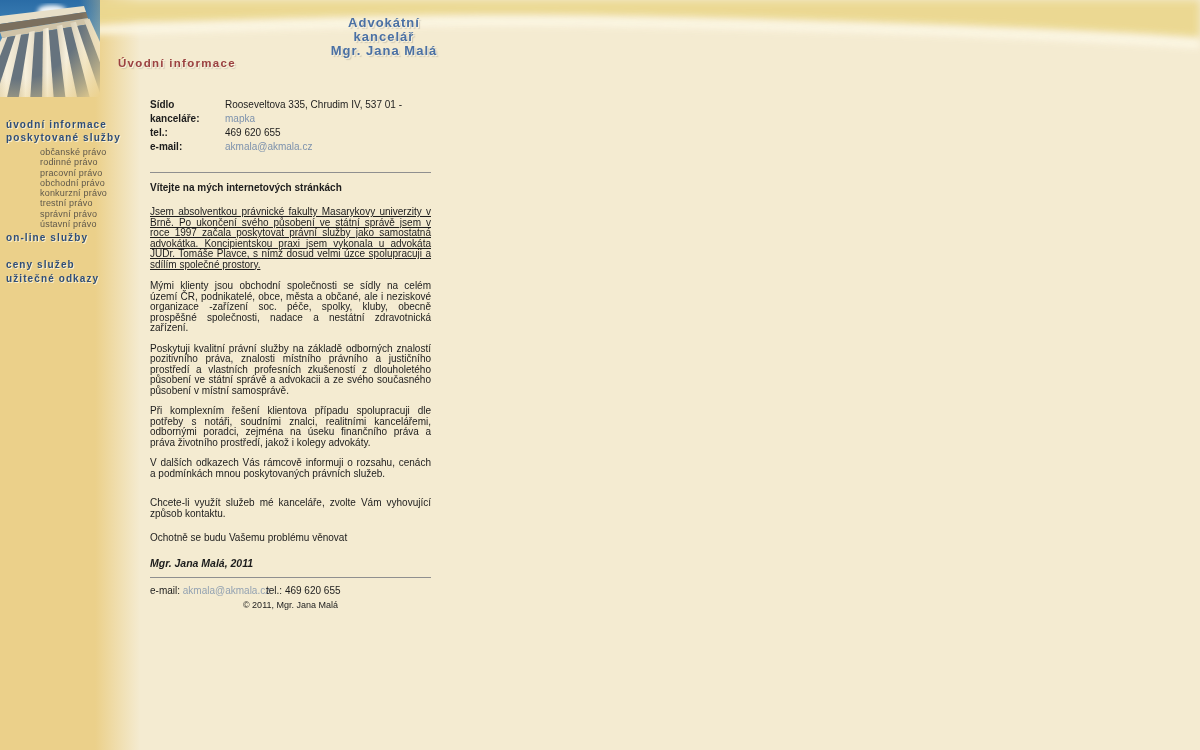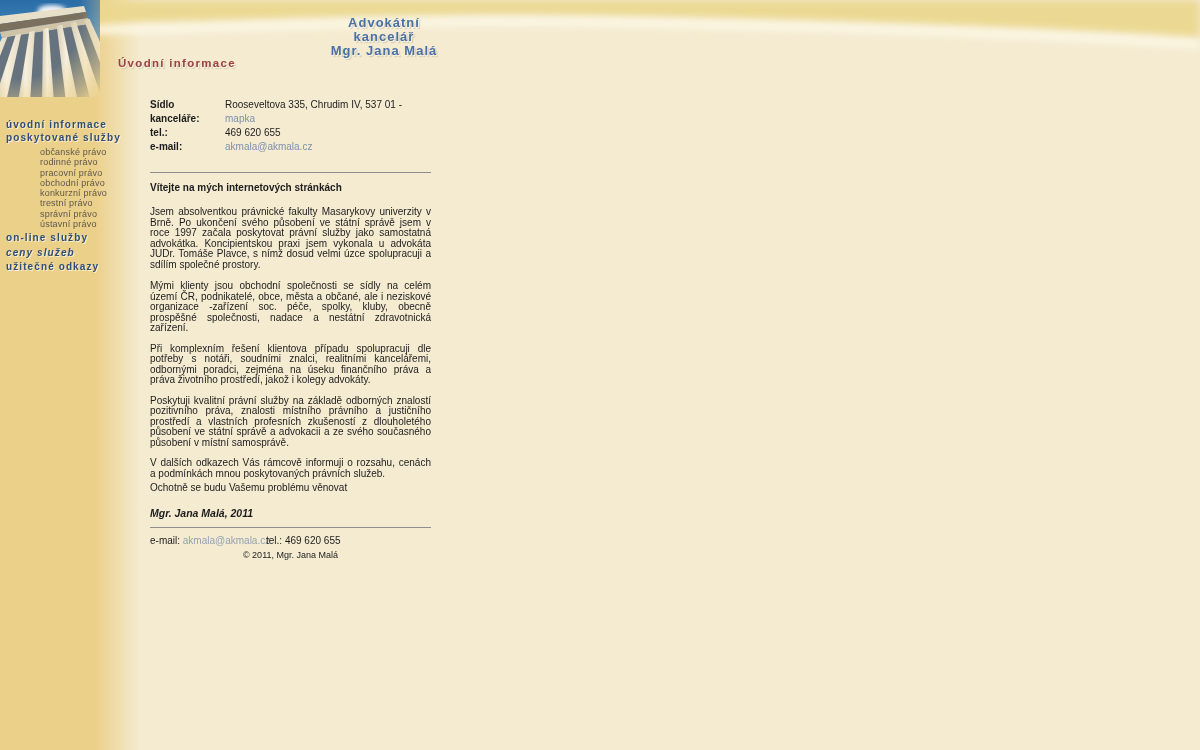--- a/index.html
+++ b/index.html
@@ -91,7 +91,7 @@
     font-size: 10px; line-height: 10.5px; text-align: justify;
     margin-bottom: 10px;
   }
-  .para.m11 { margin-bottom: 11px; }
+  .para.m11 { margin-bottom: 11px; text-decoration: underline; }
   .para.m12 { margin-bottom: 4px; }
   .para.m14 { margin-bottom: 14px; }
   .signature {

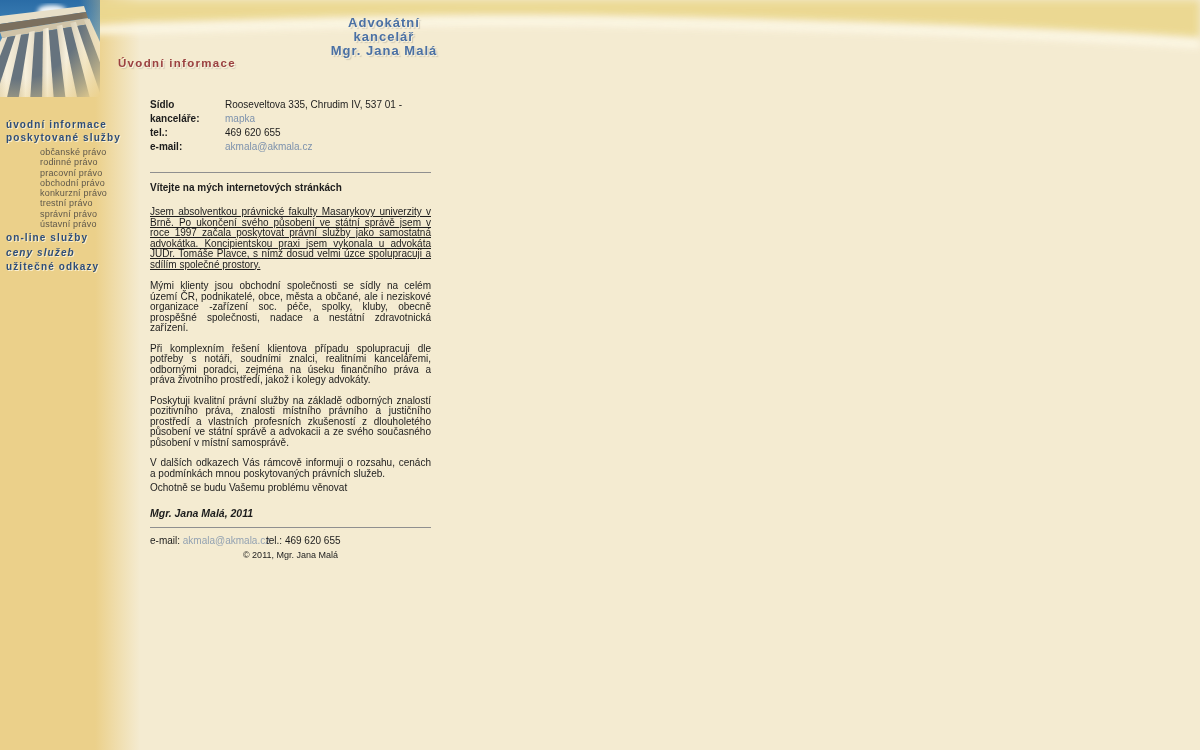--- a/index.html
+++ b/index.html
@@ -63,7 +63,7 @@
     font-size: 9px; color: #5e574a; line-height: 10.3px;
     letter-spacing: 0.2px; text-decoration: none; cursor: pointer;
   }
-  .nav-gap2 { margin-top: 2px; font-style: italic; }
+  .nav-gap2 { margin-top: 14px; }
   .nav-gap1 { margin-top: 1px; }
 
   

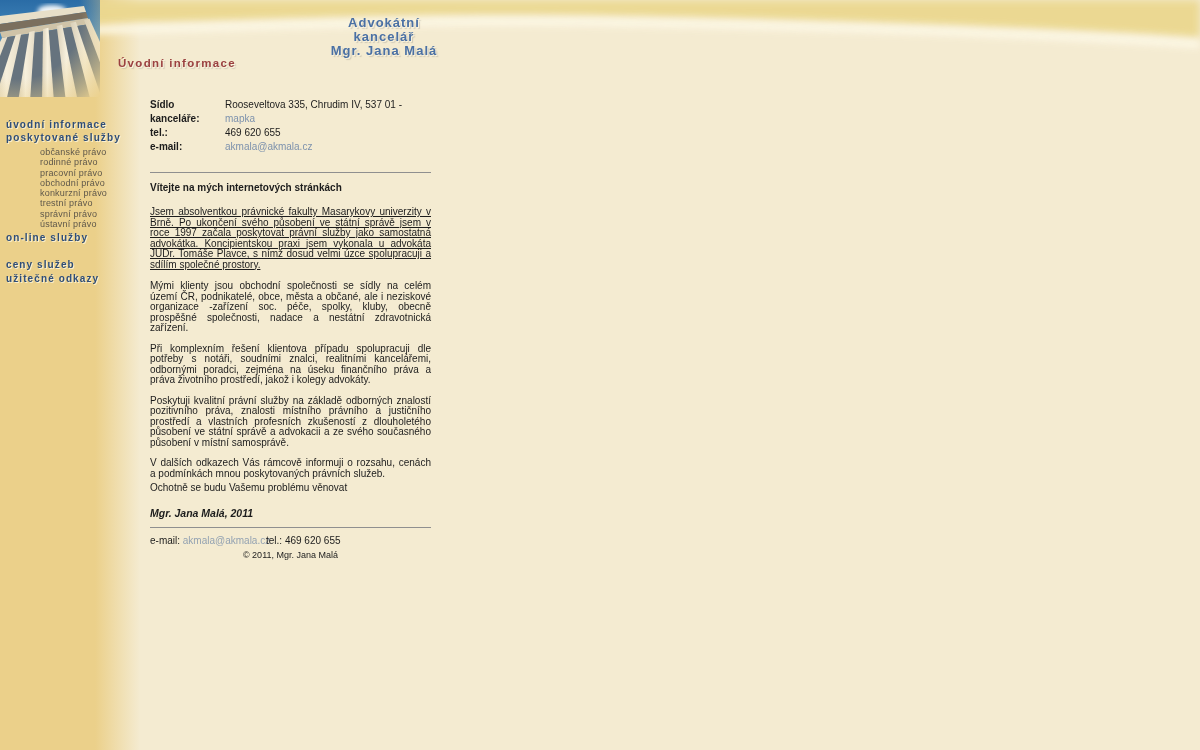--- a/index.html
+++ b/index.html
@@ -212,8 +212,8 @@
 
   <p class="para m11">Jsem absolventkou právnické fakulty Masarykovy univerzity v Brně. Po ukončení svého působení ve státní správě jsem v roce 1997 začala poskytovat právní služby jako samostatná advokátka. Koncipientskou praxi jsem vykonala u advokáta JUDr. Tomáše Plavce, s nímž dosud velmi úzce spolupracuji a sdílím společné prostory.</p>
   <p class="para">Mými klienty jsou obchodní společnosti se sídly na celém území ČR, podnikatelé, obce, města a občané, ale i neziskové organizace -zařízení soc. péče, spolky, kluby, obecně prospěšné společnosti, nadace a nestátní zdravotnická zařízení.</p>
+  <p class="para">Poskytuji kvalitní právní služby na základě odborných znalostí pozitivního práva, znalosti místního právního a justičního prostředí a vlastních profesních zkušeností z dlouholetého působení ve státní správě a advokacii a ze svého současného působení v místní samosprávě.</p>
   <p class="para">Při komplexním řešení klientova případu spolupracuji dle potřeby s notáři, soudními znalci, realitními kancelářemi, odbornými poradci, zejména na úseku finančního práva a práva životního prostředí, jakož i kolegy advokáty.</p>
-  <p class="para">Poskytuji kvalitní právní služby na základě odborných znalostí pozitivního práva, znalosti místního právního a justičního prostředí a vlastních profesních zkušeností z dlouholetého působení ve státní správě a advokacii a ze svého současného působení v místní samosprávě.</p>
   <p class="para m12">V dalších odkazech Vás rámcově informuji o rozsahu, cenách a podmínkách mnou poskytovaných právních služeb.</p>
   <p class="para m14">Ochotně se budu Vašemu problému věnovat</p>
 

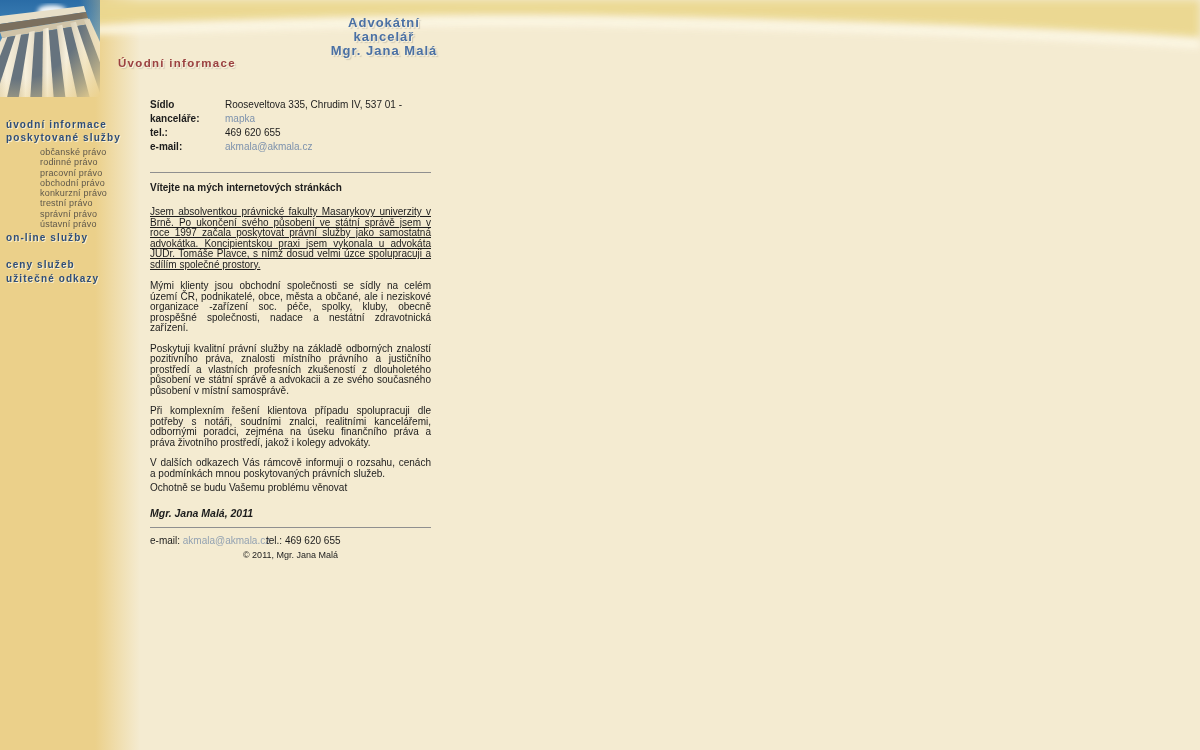--- a/index.html
+++ b/index.html
@@ -92,7 +92,7 @@
     margin-bottom: 10px;
   }
   .para.m11 { margin-bottom: 11px; text-decoration: underline; }
-  .para.m12 { margin-bottom: 4px; }
+  .para.m12 { margin-bottom: 19px; }
   .para.m14 { margin-bottom: 14px; }
   .signature {
     font-size: 10.5px; font-weight: bold; font-style: italic;

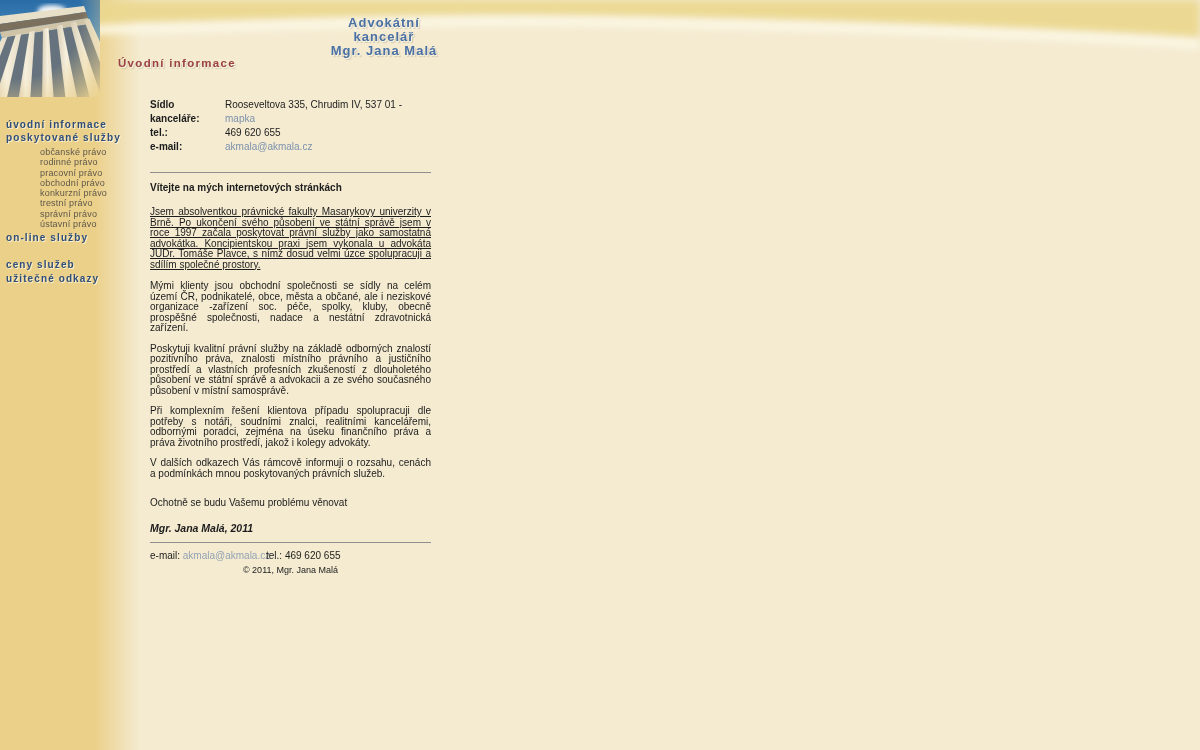--- a/index.html
+++ b/index.html
@@ -215,6 +215,7 @@
   <p class="para">Poskytuji kvalitní právní služby na základě odborných znalostí pozitivního práva, znalosti místního právního a justičního prostředí a vlastních profesních zkušeností z dlouholetého působení ve státní správě a advokacii a ze svého současného působení v místní samosprávě.</p>
   <p class="para">Při komplexním řešení klientova případu spolupracuji dle potřeby s notáři, soudními znalci, realitními kancelářemi, odbornými poradci, zejména na úseku finančního práva a práva životního prostředí, jakož i kolegy advokáty.</p>
   <p class="para m12">V dalších odkazech Vás rámcově informuji o rozsahu, cenách a podmínkách mnou poskytovaných právních služeb.</p>
+  <p class="para m14">Chcete-li využít služeb mé kanceláře, zvolte Vám vyhovující způsob kontaktu.</p>
   <p class="para m14">Ochotně se budu Vašemu problému věnovat</p>
 
   <div class="signature">Mgr. Jana Malá, 2011</div>

